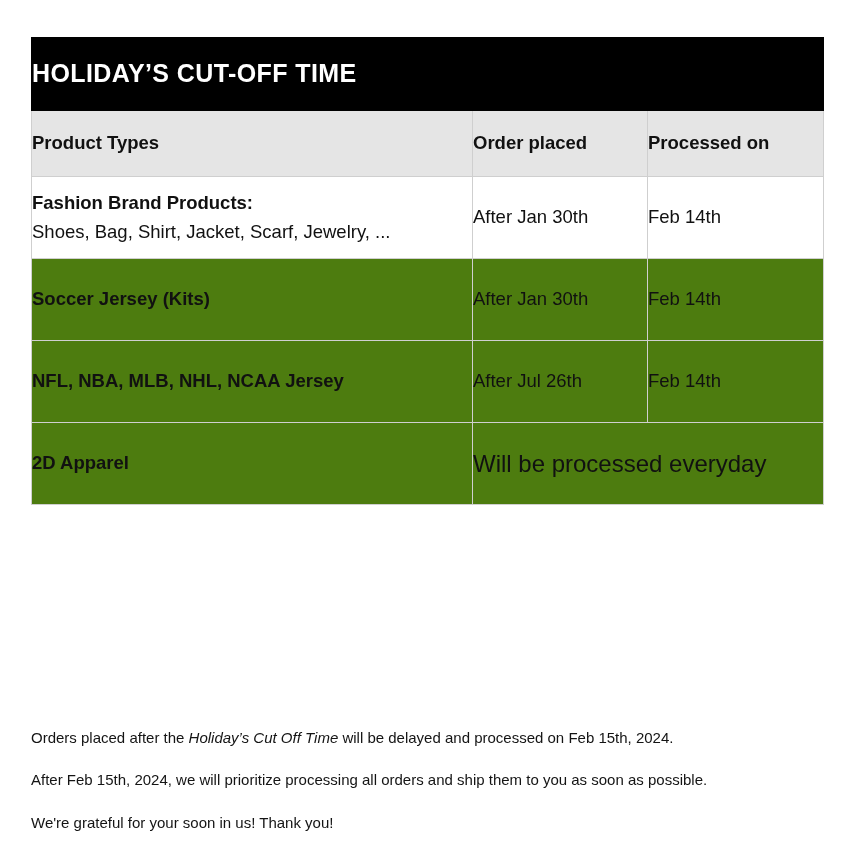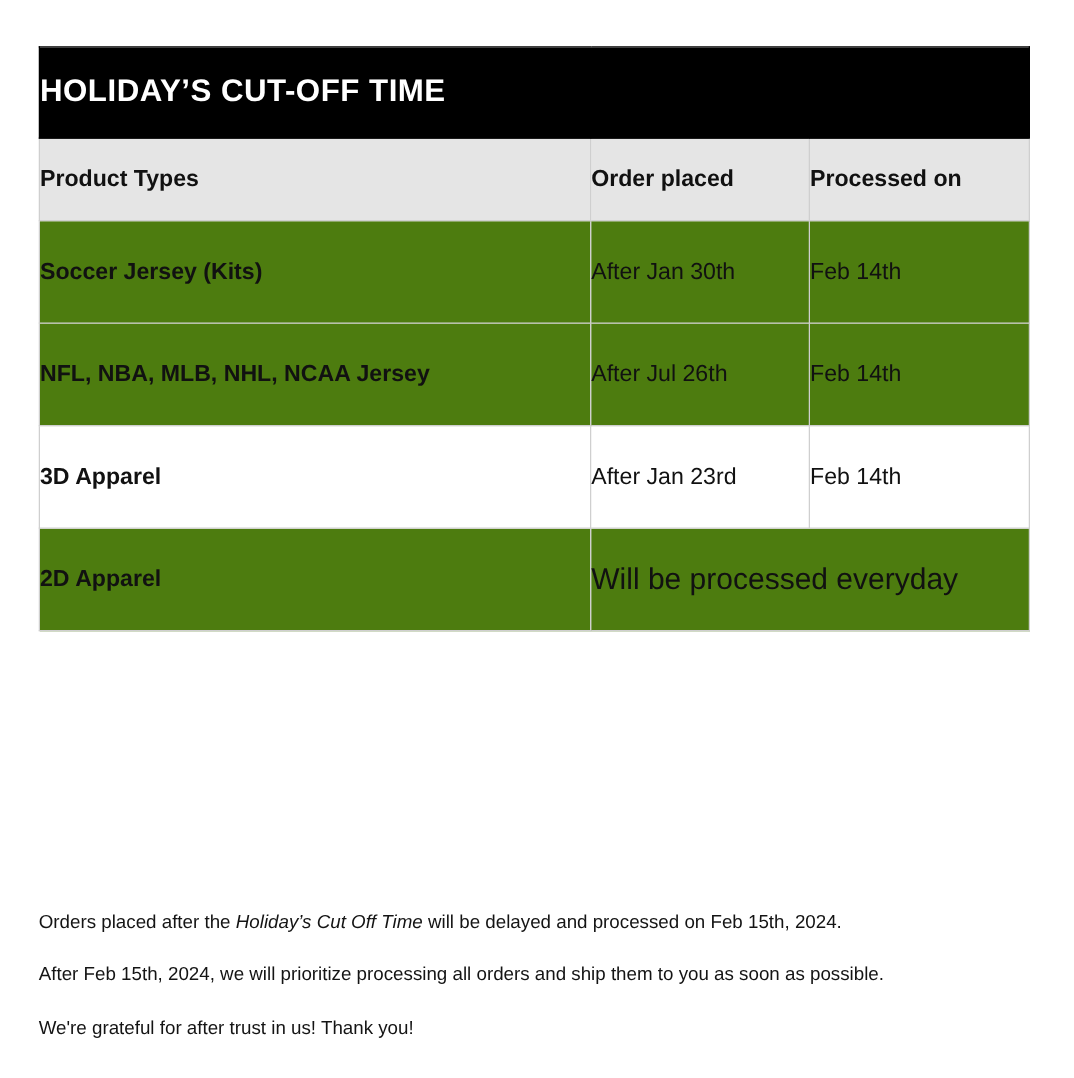--- a/index.html
+++ b/index.html
@@ -155,6 +155,18 @@
         </td>
       </tr>
 
+      <tr class="body-row row-white">
+        <td class="prod-cell">
+          <span class="line-bold">Fashion Brand Products:</span>
+          <span class="line-reg">Shoes, Bag, Shirt, Jacket, Scarf, Jewelry, ...</span>
+        </td>
+        <td class="date-cell">
+          <span class="d-text">After Jan 30th</span>
+        </td>
+        <td class="date-cell">
+          <span class="d-text">Feb 14th</span>
+        </td>
+      </tr>
 
       <tr class="body-row row-shade">
         <td class="prod-cell">

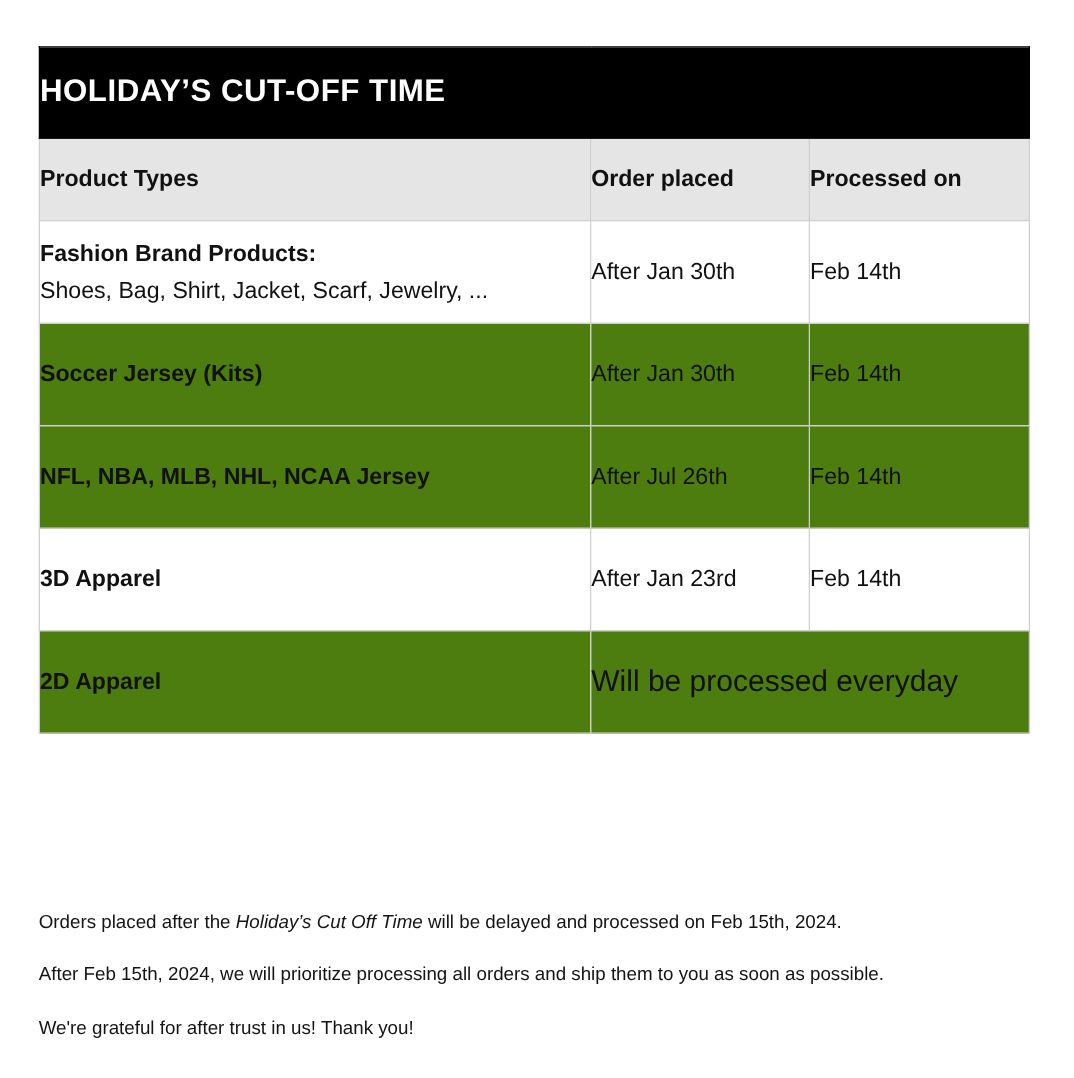--- a/index.html
+++ b/index.html
@@ -193,17 +193,6 @@
         </td>
       </tr>
 
-      <tr class="body-row row-white">
-        <td class="prod-cell">
-          <span class="line-bold">3D Apparel</span>
-        </td>
-        <td class="date-cell">
-          <span class="d-text">After Jan 23rd</span>
-        </td>
-        <td class="date-cell">
-          <span class="d-text">Feb 14th</span>
-        </td>
-      </tr>
 
       <tr class="body-row row-shade">
         <td class="prod-cell">

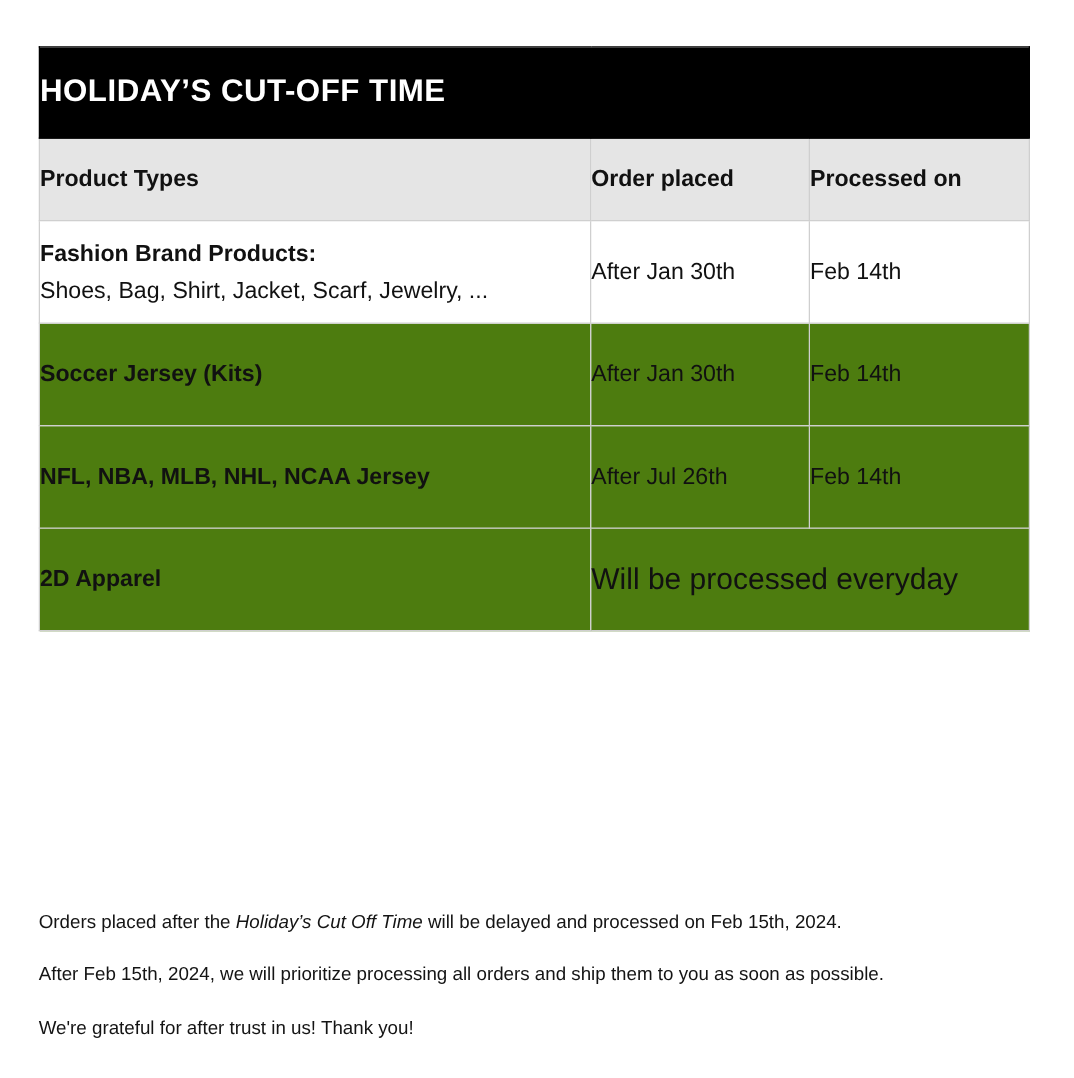--- a/index.html
+++ b/index.html
@@ -209,7 +209,7 @@
   <div class="notes">
     <p class="note-line"><span>Orders placed after the </span><span class="note-em">Holiday’s Cut Off Time</span><span> will be delayed and processed on Feb 15th, 2024.</span></p>
     <p class="note-line">After Feb 15th, 2024, we will prioritize processing all orders and ship them to you as soon as possible.</p>
-    <p class="note-line">We're grateful for after trust in us! Thank you!</p>
+    <p class="note-line">We're grateful for your soon in us! Thank you!</p>
   </div>
 
 </div>

